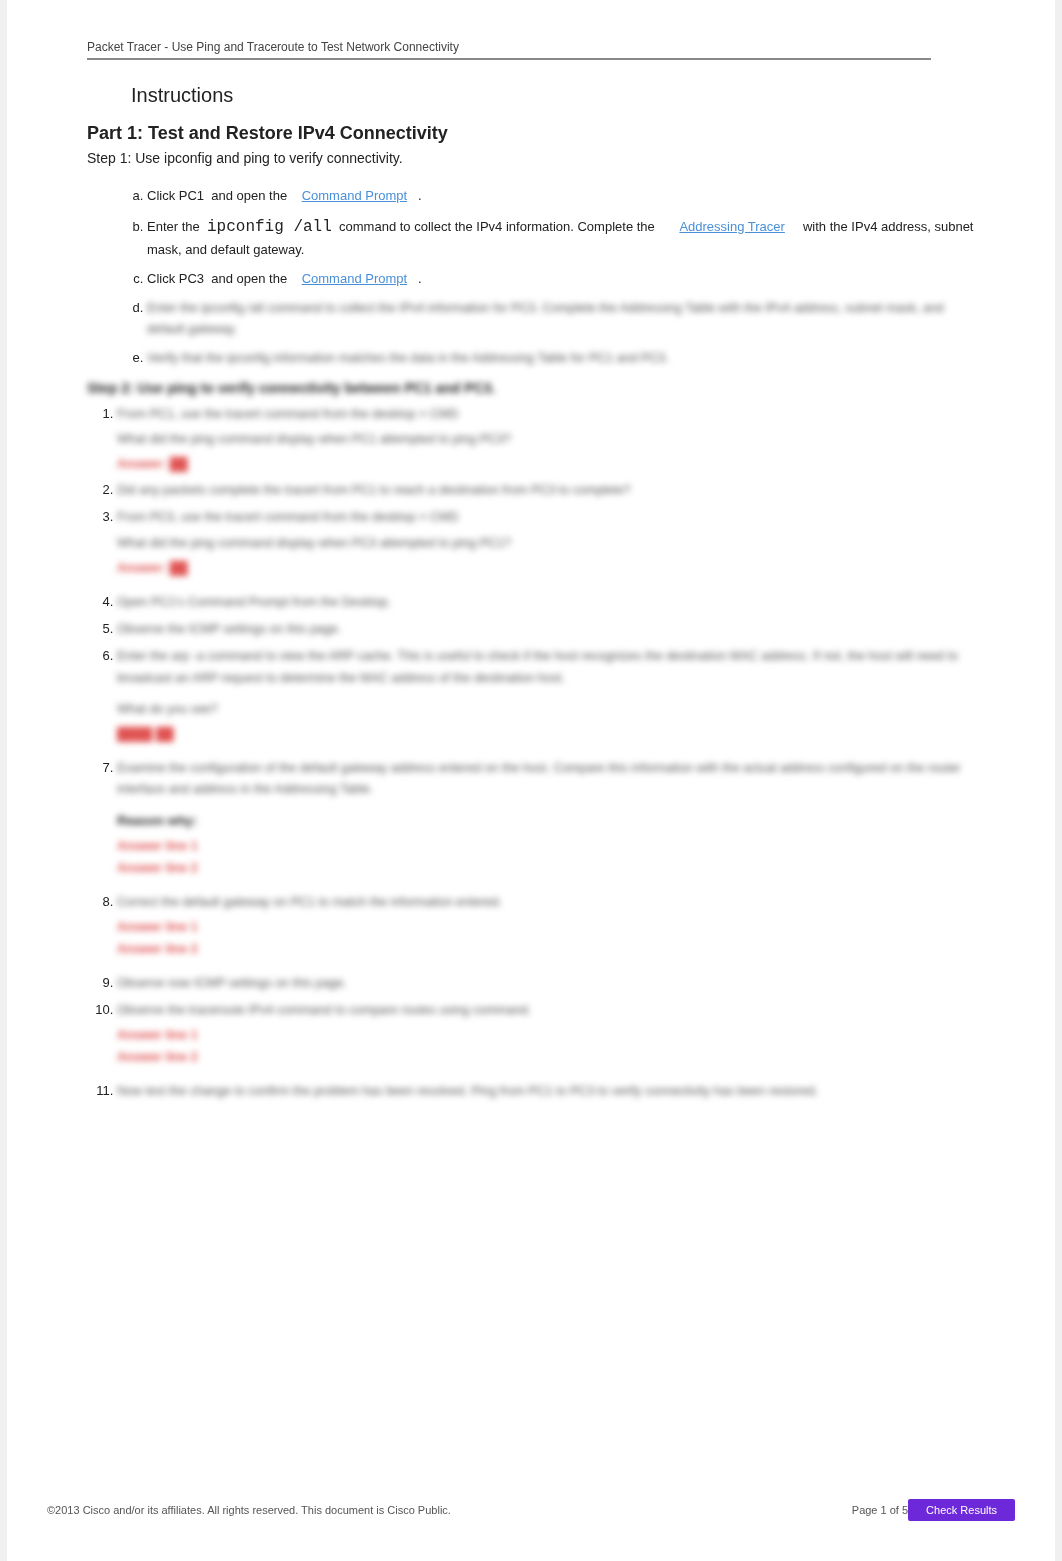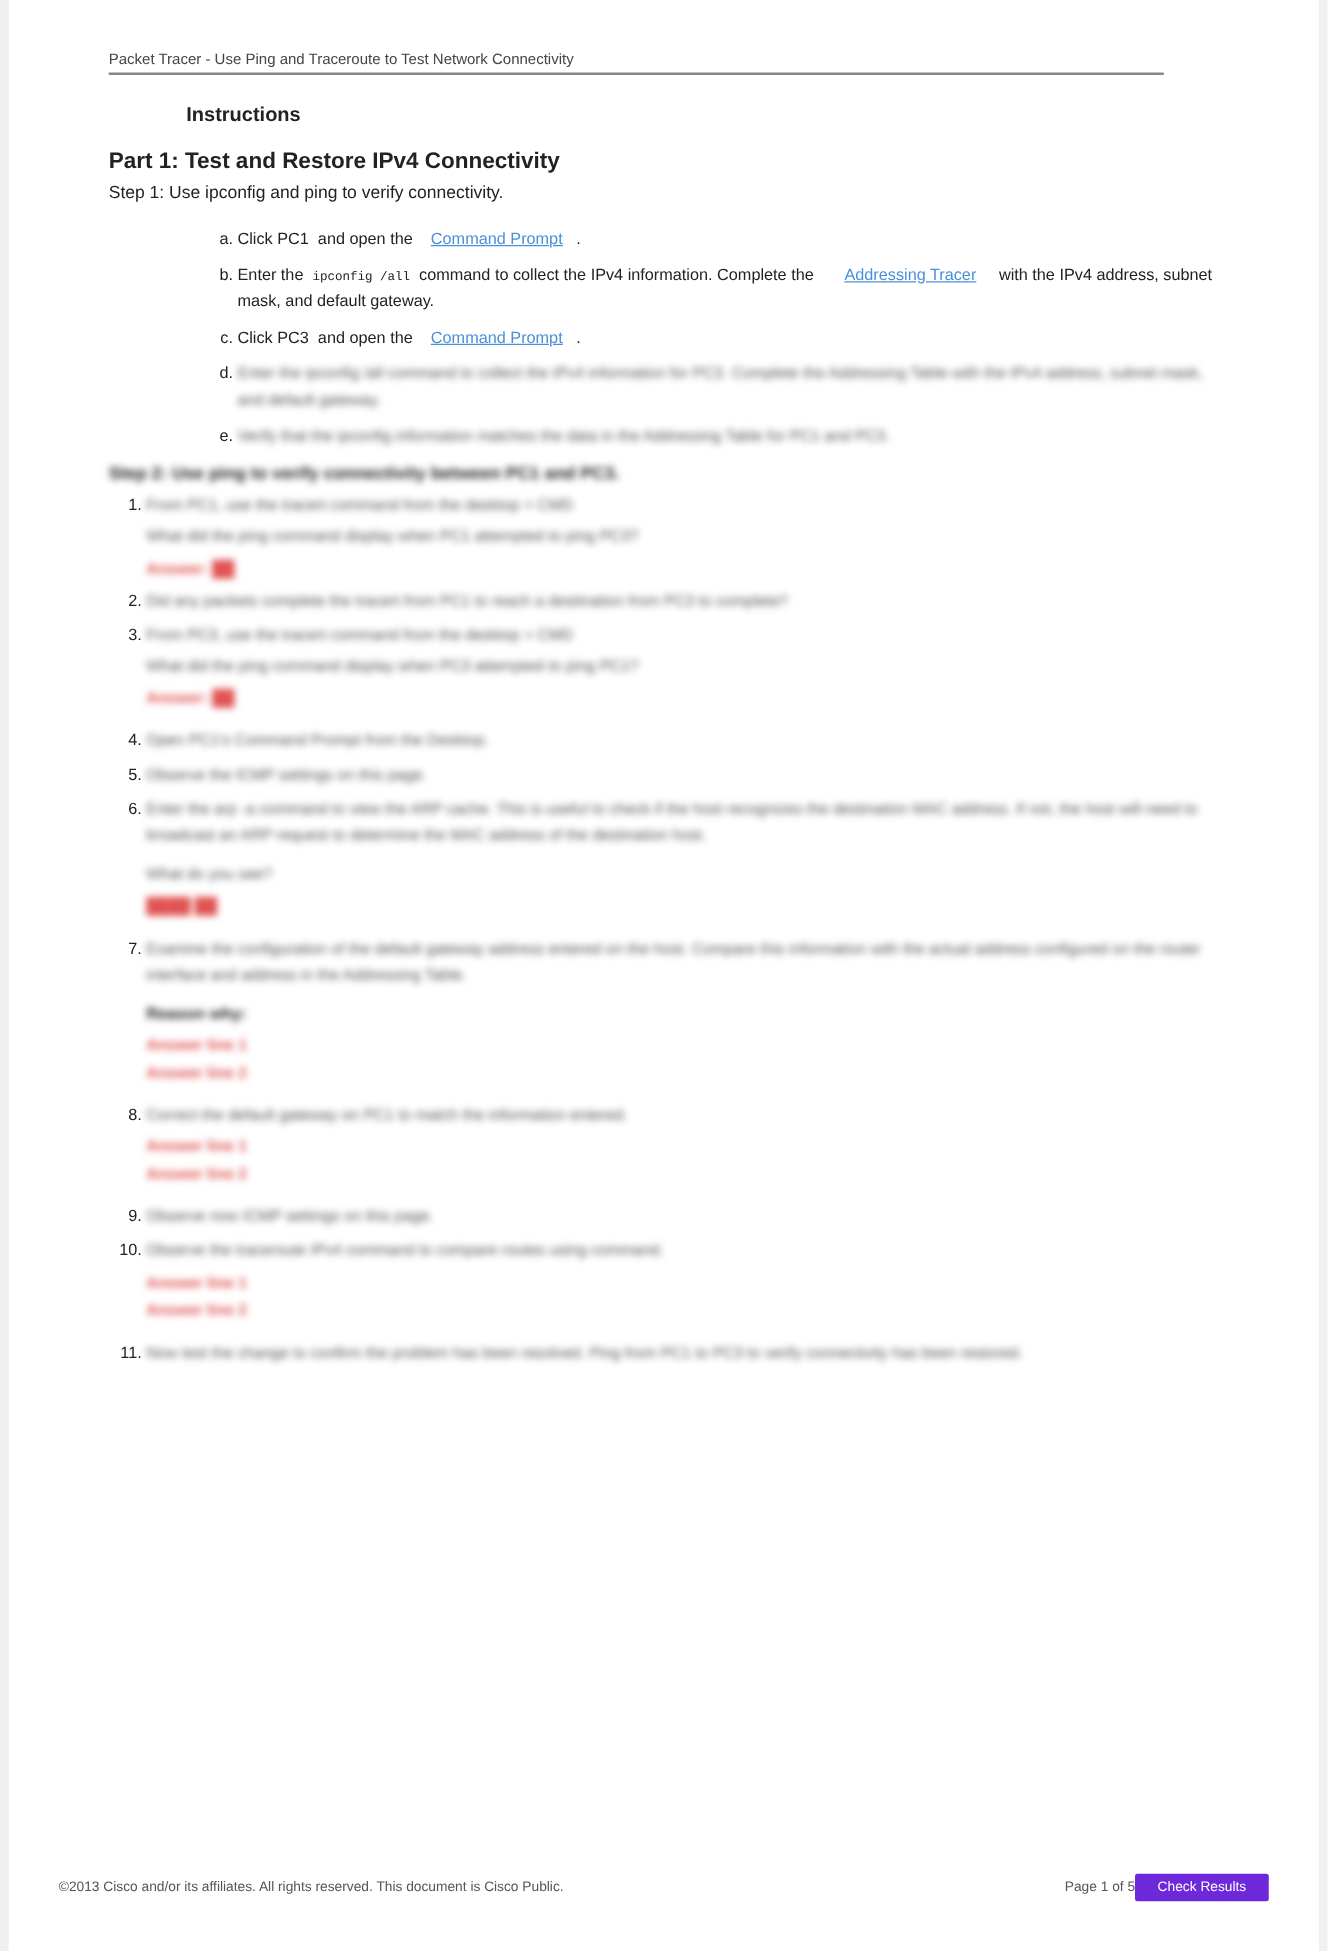--- a/index.html
+++ b/index.html
@@ -29,9 +29,9 @@
       width: 95%;
     }
     .instructions-heading {
-      font-size: 16px;
-      font-weight: bold;
-      margin-left: 62px;
+      font-size: 20px;
+      font-weight: normal;
+      margin-left: 44px;
       margin-bottom: 16px;
     }
     .part-heading {

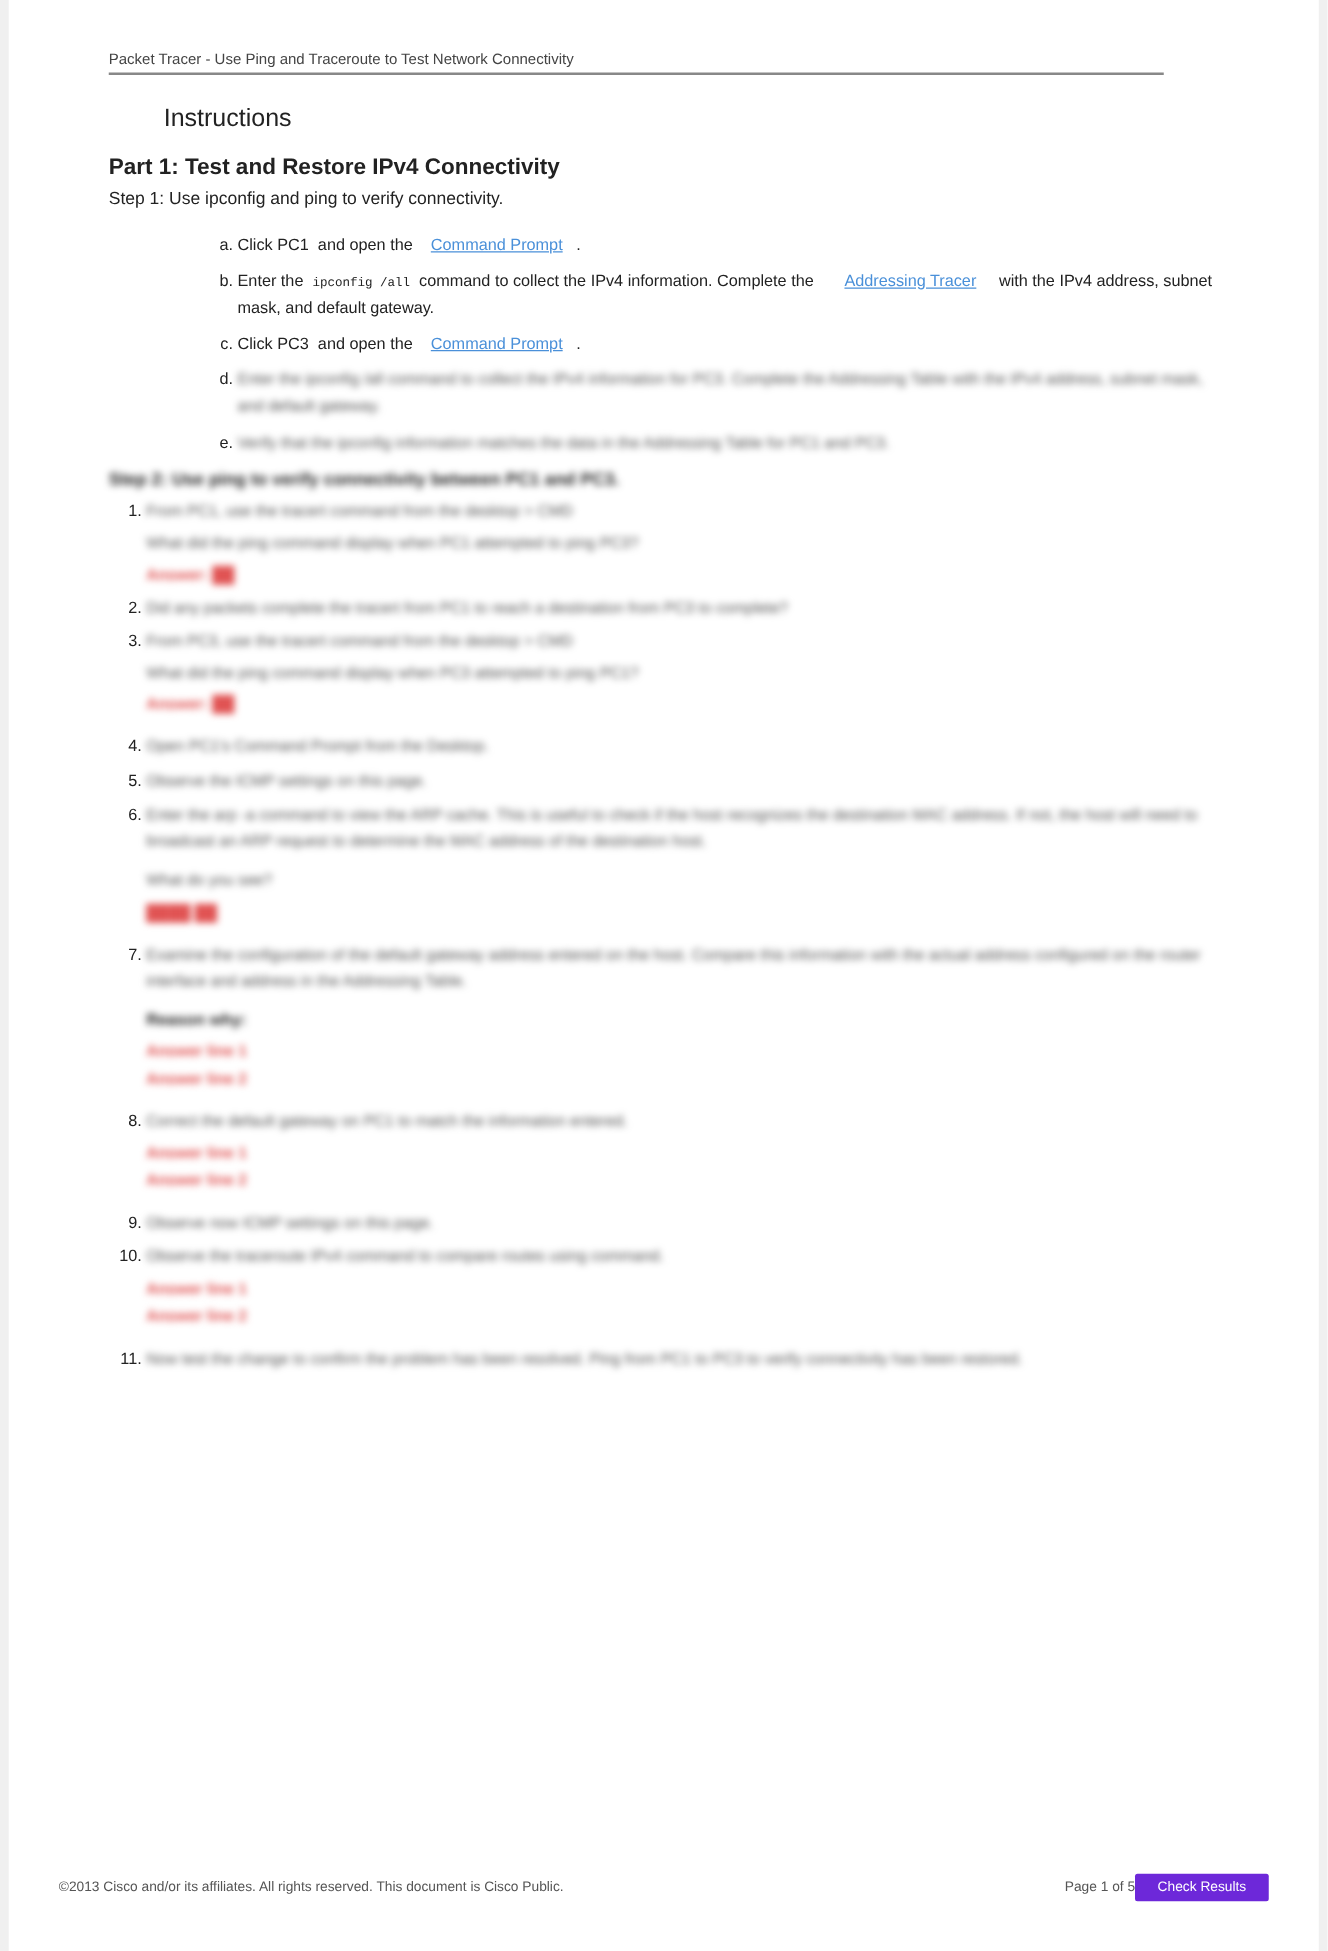--- a/index.html
+++ b/index.html
@@ -52,7 +52,6 @@
     .list-alpha li {
       margin-bottom: 8px;
       line-height: 1.6;
-      margin-left: 43px;
     }
     .list-num {
       list-style-type: decimal;

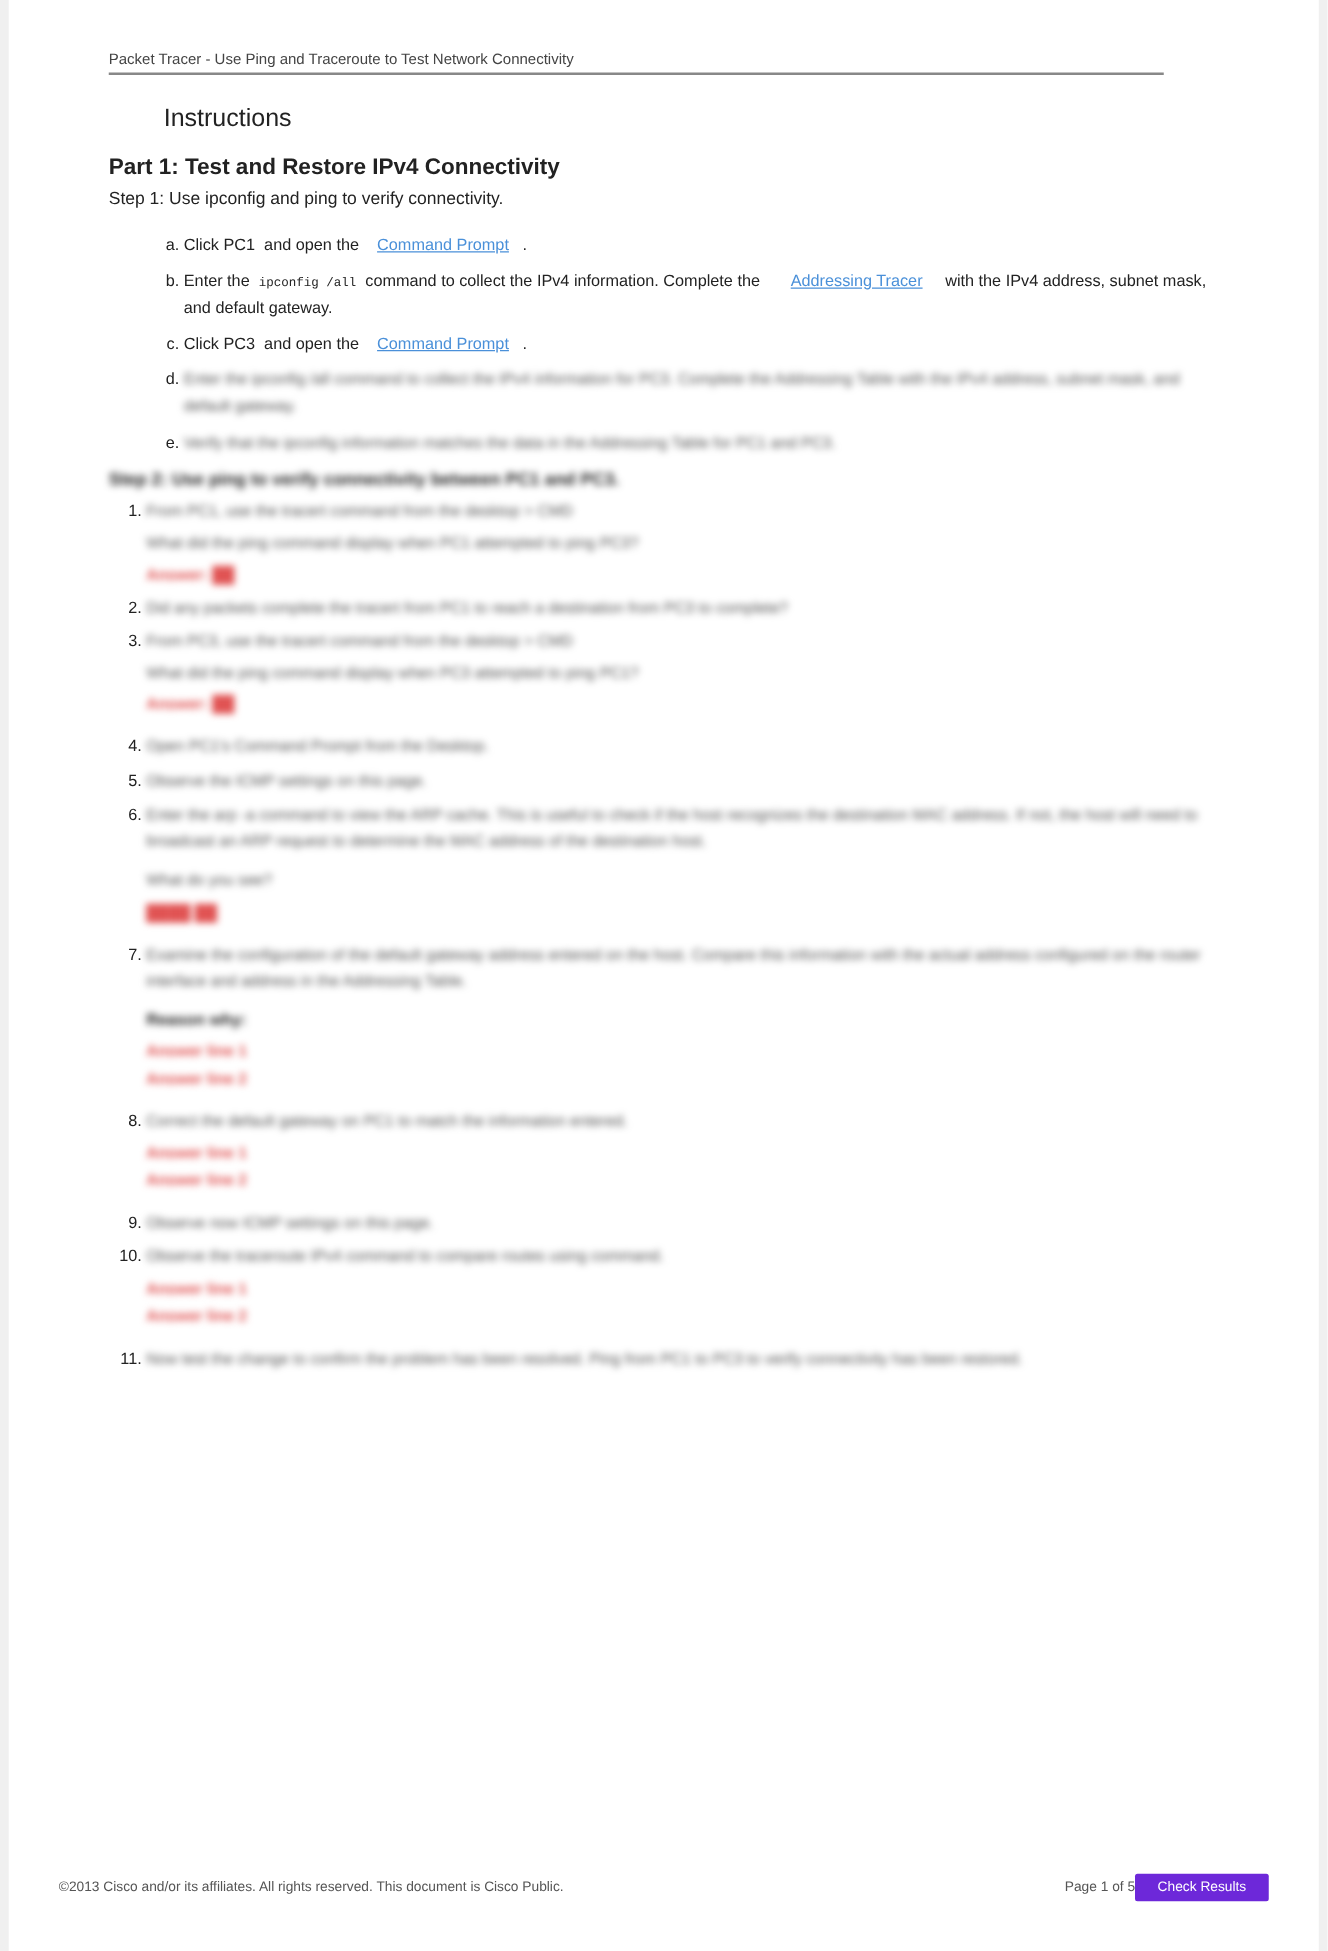--- a/index.html
+++ b/index.html
@@ -90,7 +90,7 @@
     }
     .inline-code {
       font-family: 'Courier New', monospace;
-      font-size: 10px;
+      font-size: 16px;
     }
     .spacer { height: 6px; }
     .section-gap { margin-bottom: 14px; }

